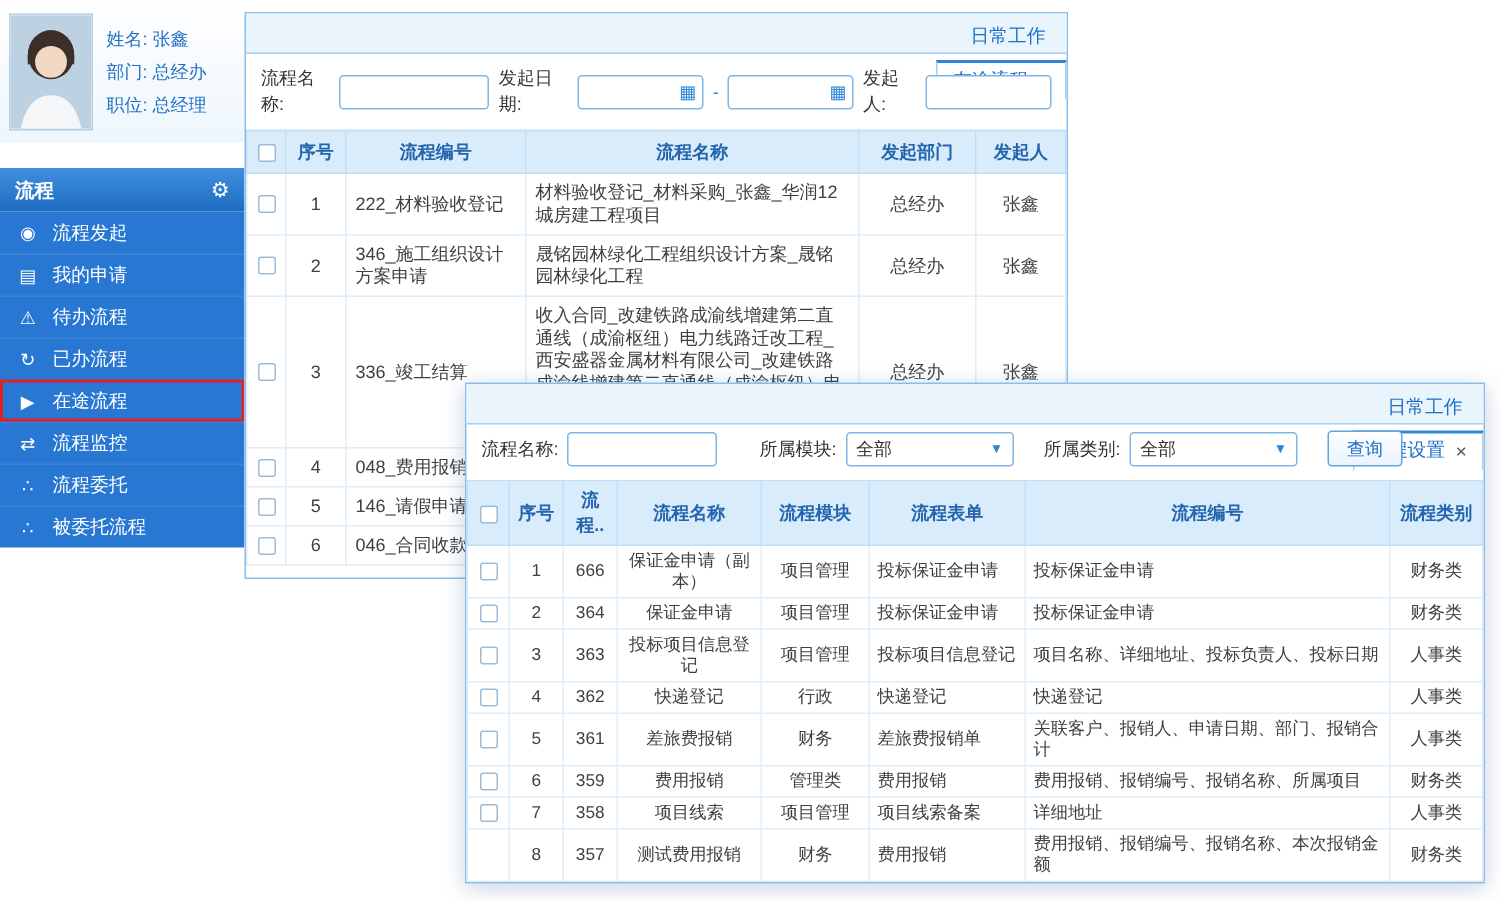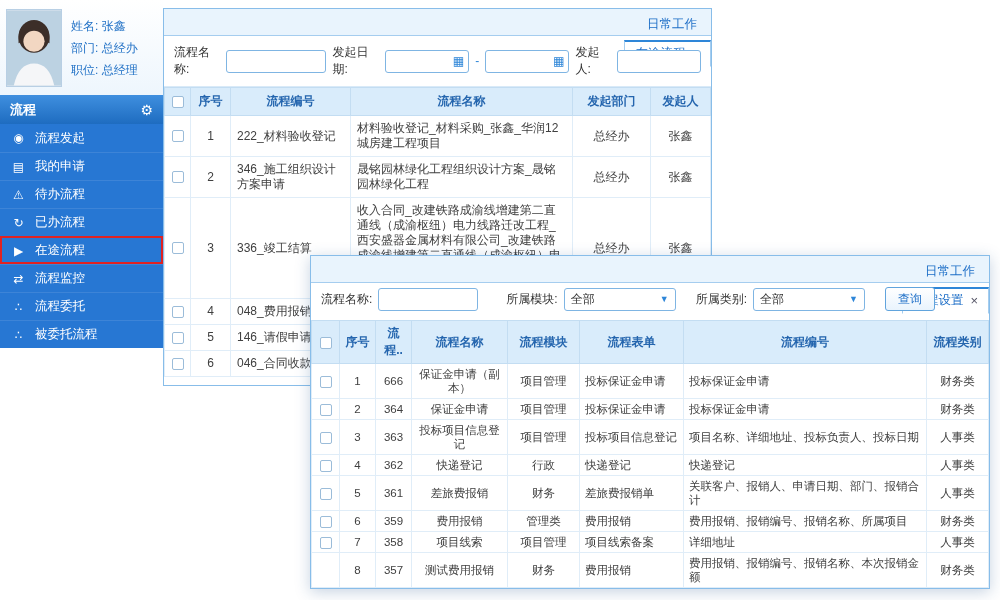--- a/index.html
+++ b/index.html
@@ -18,7 +18,7 @@
   .sidebar { position: absolute; left: 0; top: 95px; width: 163px; }
   .sb-header { height: 29px; background: linear-gradient(180deg, #3f8fdf, #1e6cc0); color: #fff;
                display: flex; align-items: center; justify-content: space-between;
-               padding: 0 10px; font-size: 13px; font-weight: bold; }
+               padding: 0 10px; font-size: 13px; font-weight: bold; margin-top: 17px; }
   .gear { font-weight: normal; font-size: 14px; cursor: pointer; }
   .sb-items { background: #2777d3; }
   .sb-item { height: 28px; display: flex; align-items: center; gap: 9px; padding: 0 11px;

